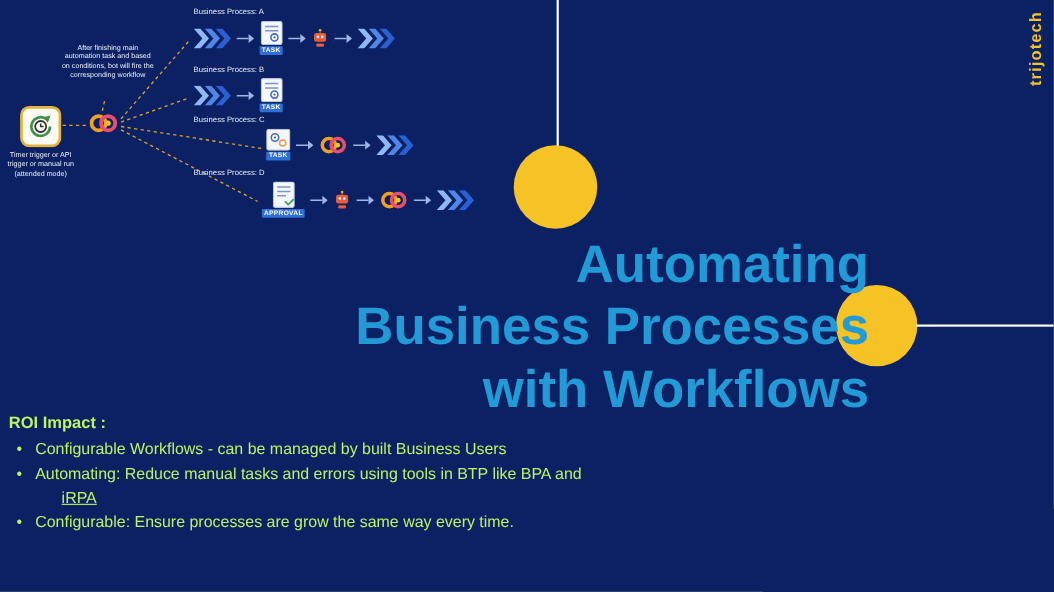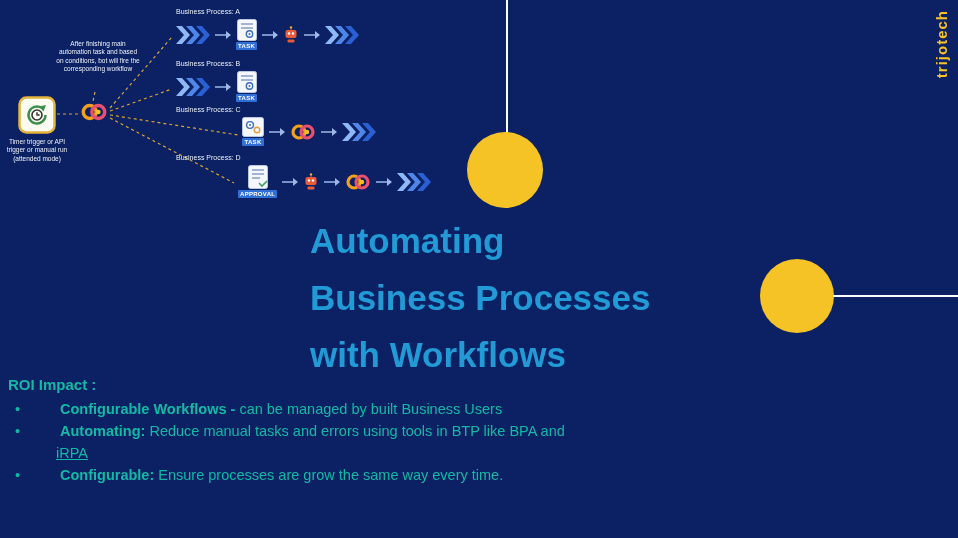--- a/index.html
+++ b/index.html
@@ -16,8 +16,8 @@
            letter-spacing:1px; writing-mode:vertical-rl; transform:rotate(180deg); }
 
   
-  .title { position:absolute; left:310px; top:212px; width:480px; text-align:left;
-           color:#219AD6; font-weight:bold; font-size:35px; line-height:57px; }
+  .title { position:absolute; left:310px; top:212px; width:480px; text-align:right;
+           color:#219AD6; font-weight:bold; font-size:48px; line-height:57px; }
 
   
   .roi { position:absolute; left:8px; top:376px; width:620px; color:#14b8a6; }

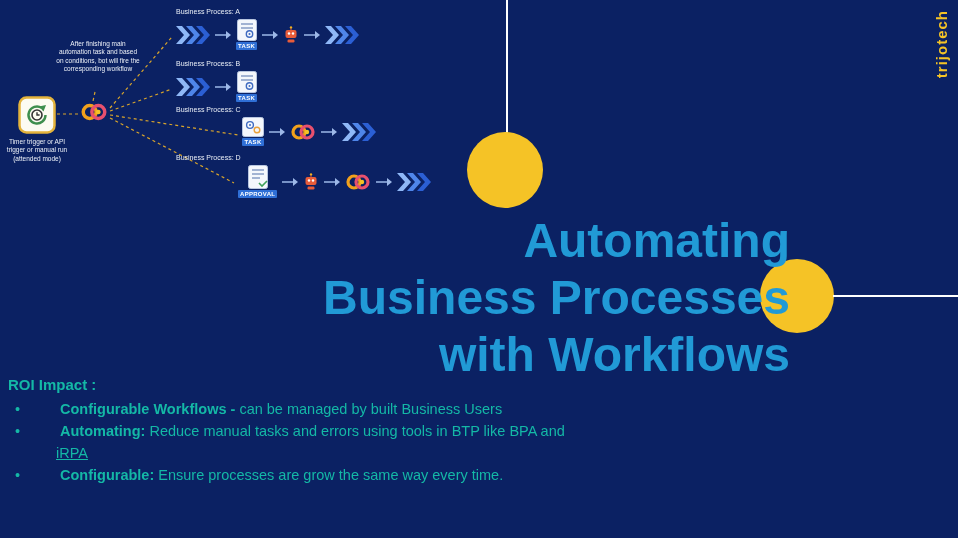--- a/index.html
+++ b/index.html
@@ -20,7 +20,7 @@
            color:#219AD6; font-weight:bold; font-size:48px; line-height:57px; }
 
   
-  .roi { position:absolute; left:8px; top:376px; width:620px; color:#14b8a6; }
+  .roi { position:absolute; left:8px; top:376px; width:620px; color:#bef264; }
   .roi-heading { font-size:15px; font-weight:bold; margin-bottom:5px; }
   .roi ul { list-style:none; width:580px; font-size:14.5px; line-height:22px; }
   .roi li { position:relative; padding-left:24px; }

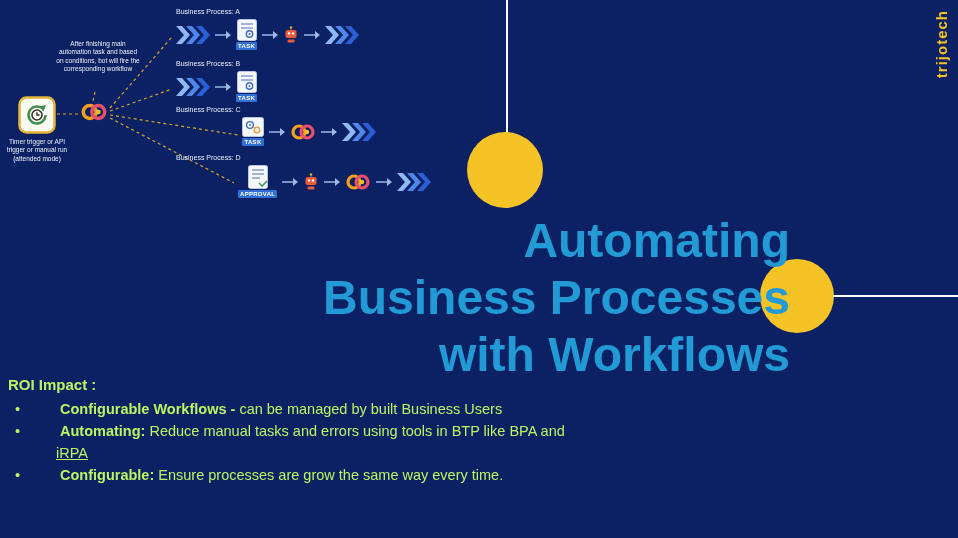--- a/index.html
+++ b/index.html
@@ -25,7 +25,7 @@
   .roi ul { list-style:none; width:580px; font-size:14.5px; line-height:22px; }
   .roi li { position:relative; padding-left:24px; }
   .roi li::before { content:"\2022"; position:absolute; left:7px; }
-  .b { font-weight:bold;margin-left:28px; }
+  .b { font-weight:normal; }
   .u { text-decoration:underline; }
   .blk { display:block;margin-left:24px; }
 

